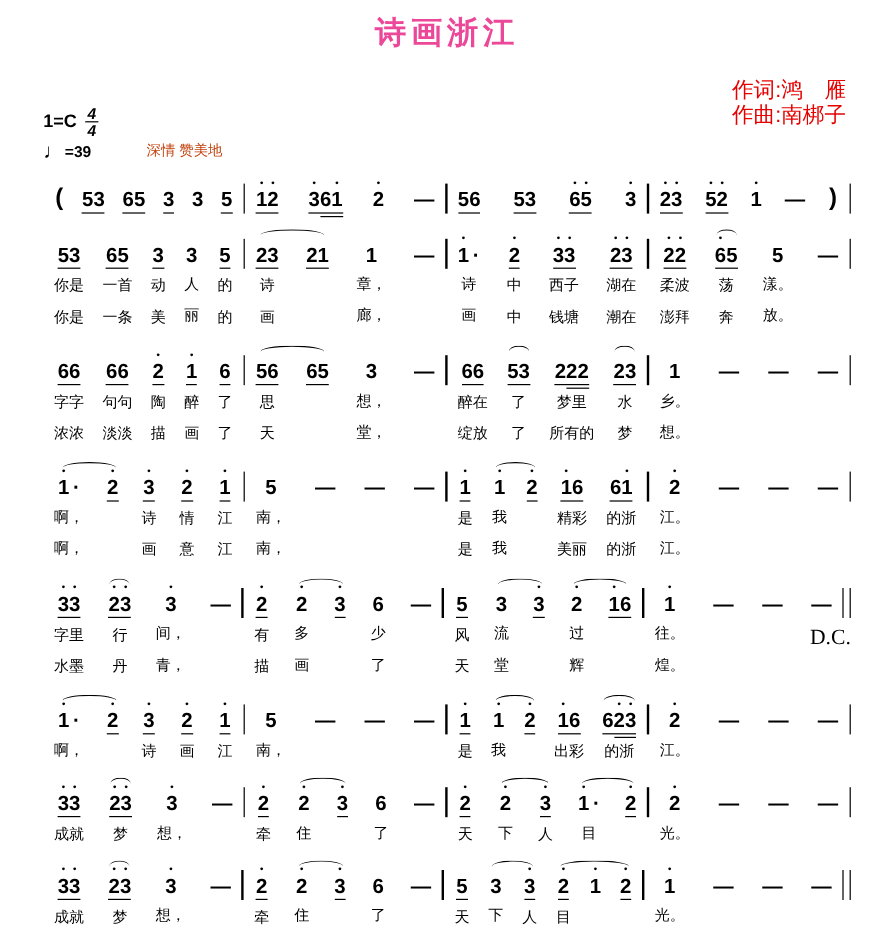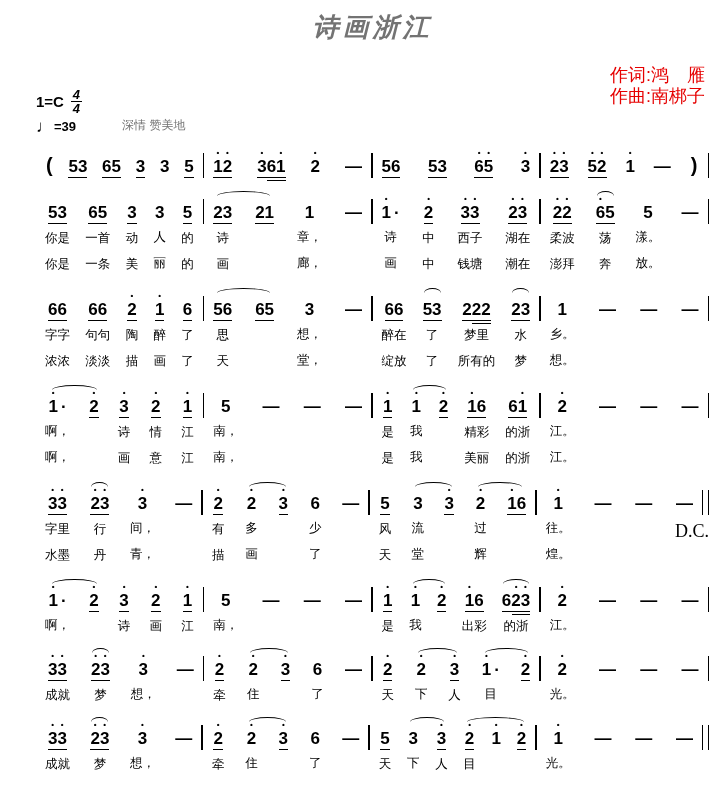--- a/index.html
+++ b/index.html
@@ -54,7 +54,7 @@
 
 <div class="page">
 
-  <div class="title" style="color: #737373; font-style: italic;">诗画浙江</div>
+  <div class="title" style="color: #ec4899;">诗画浙江</div>
 
   <div class="metarow">
     <div class="meta-left">

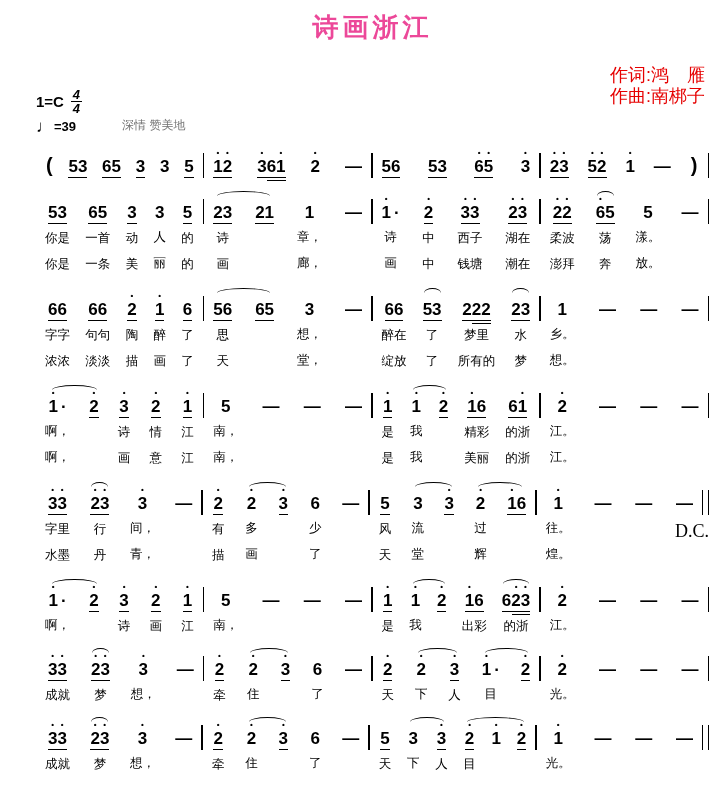--- a/index.html
+++ b/index.html
@@ -69,7 +69,7 @@
       <div class="temporow">
         <span class="qnote">♩</span>
         <span>=39</span>
-        <span class="expression" style="color: #737373;">深情 赞美地</span>
+        <span class="expression" style="color: #c2410c;">深情 赞美地</span>
       </div>
     </div>
     <div class="credits" style="color: rgb(230, 0, 0);">

